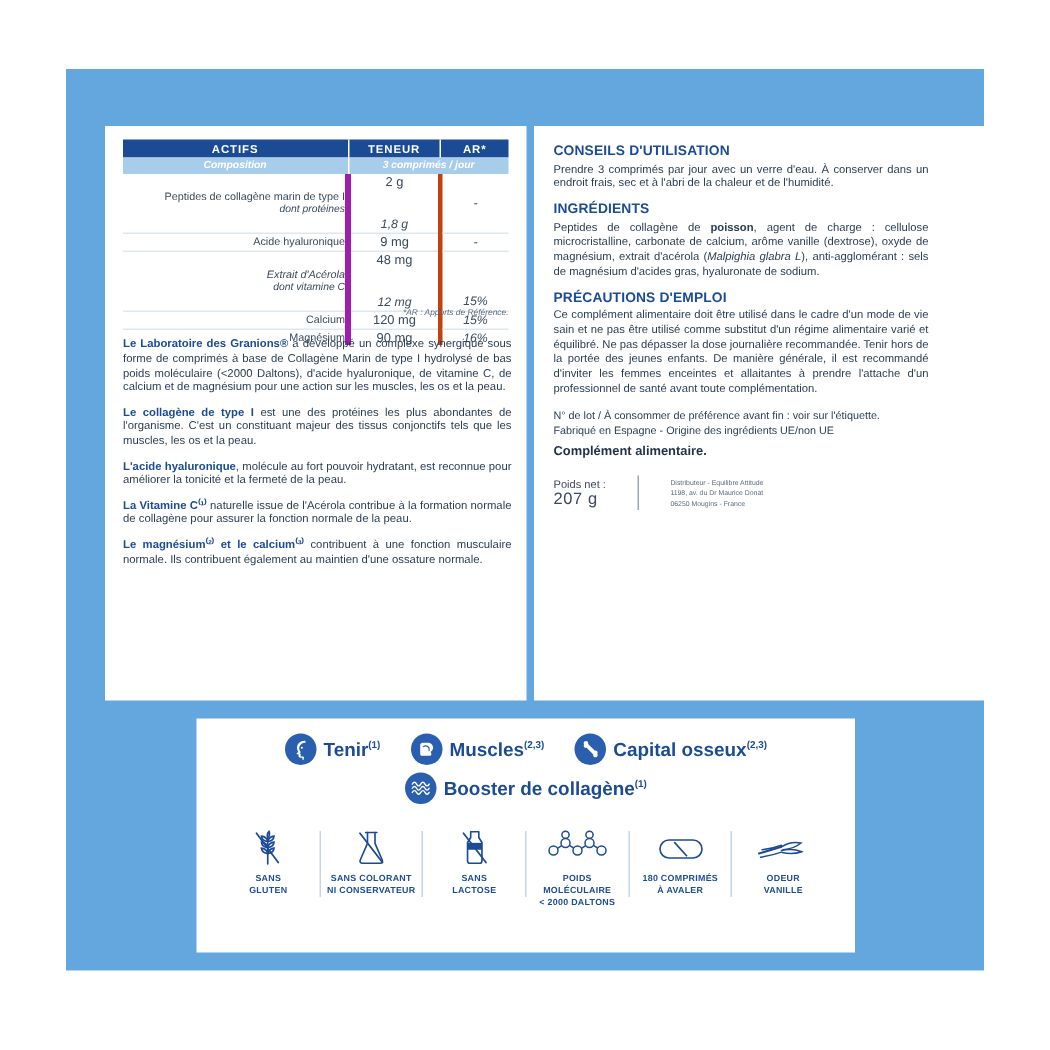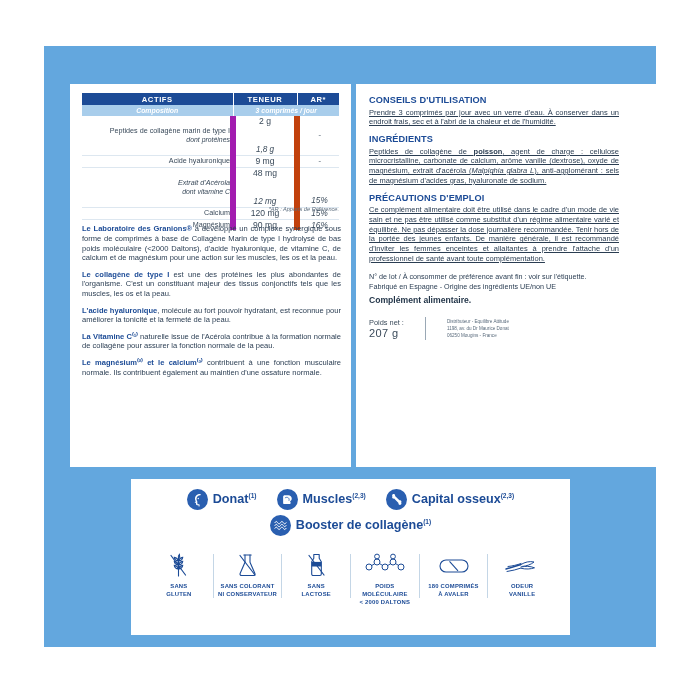--- a/index.html
+++ b/index.html
@@ -150,7 +150,6 @@
     line-height: 1.30;
     text-align: justify;
     margin: 0;
-    text-decoration: underline;
   }
   .rline {
     font-size: 7.2px;

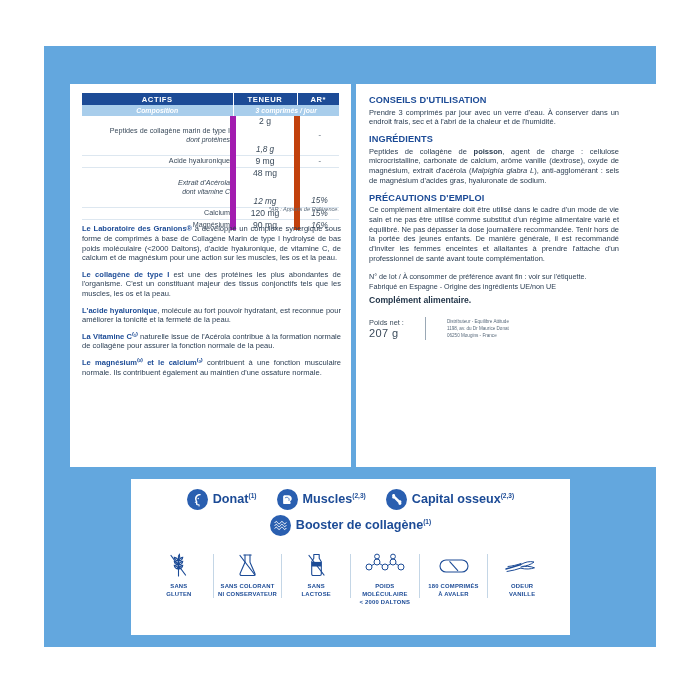--- a/index.html
+++ b/index.html
@@ -87,7 +87,7 @@
     line-height: 1.22;
     font-size: 8.6px;
     width: 58px;
-    border-right: 6px solid #c2410c;
+    border-right: 3px solid #c2410c;
     padding: 2px 0;
   }
   .cell-ar {

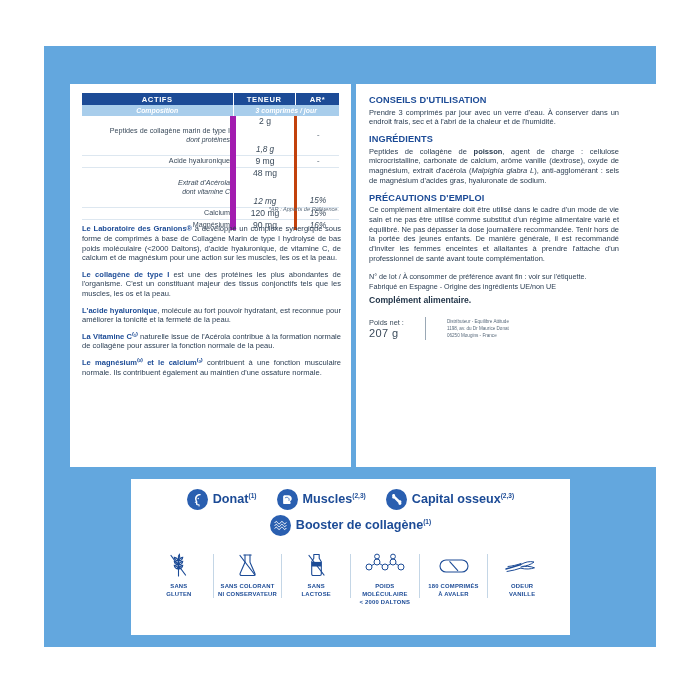--- a/index.html
+++ b/index.html
@@ -80,7 +80,7 @@
     line-height: 1.22;
     font-size: 7.2px;
     width: 148px;
-    border-right: 6px solid #a21caf;
+    border-right: 4px solid #a21caf;
   }
   .cell-val {
     text-align: center;

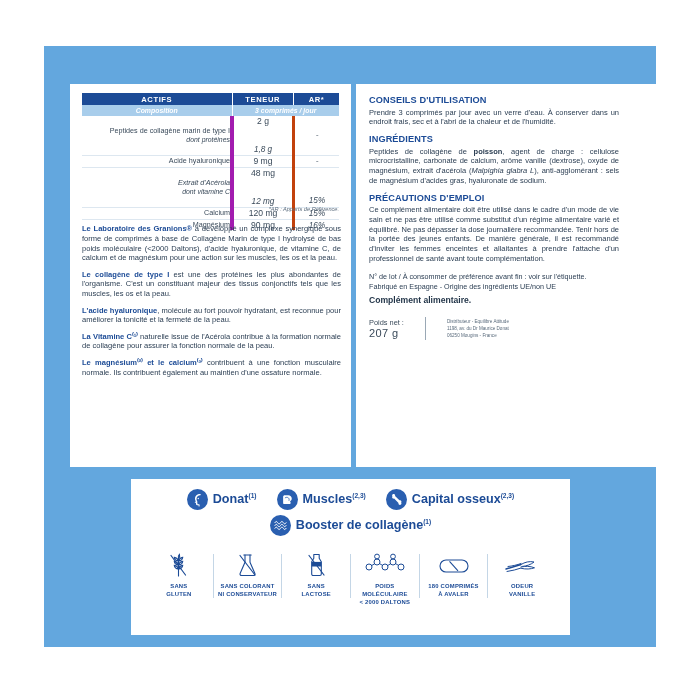--- a/index.html
+++ b/index.html
@@ -401,7 +401,7 @@
                 <circle cx="13.2" cy="10.3" r="1.1" fill="#fff"></circle>
               </svg>
           </span>
-          <span class="ben-label"><span>Donat</span><sup>(1)</sup></span>
+          <span class="ben-label"><span>Tenir</span><sup>(1)</sup></span>
         </div>
 
         <div class="benefit">

